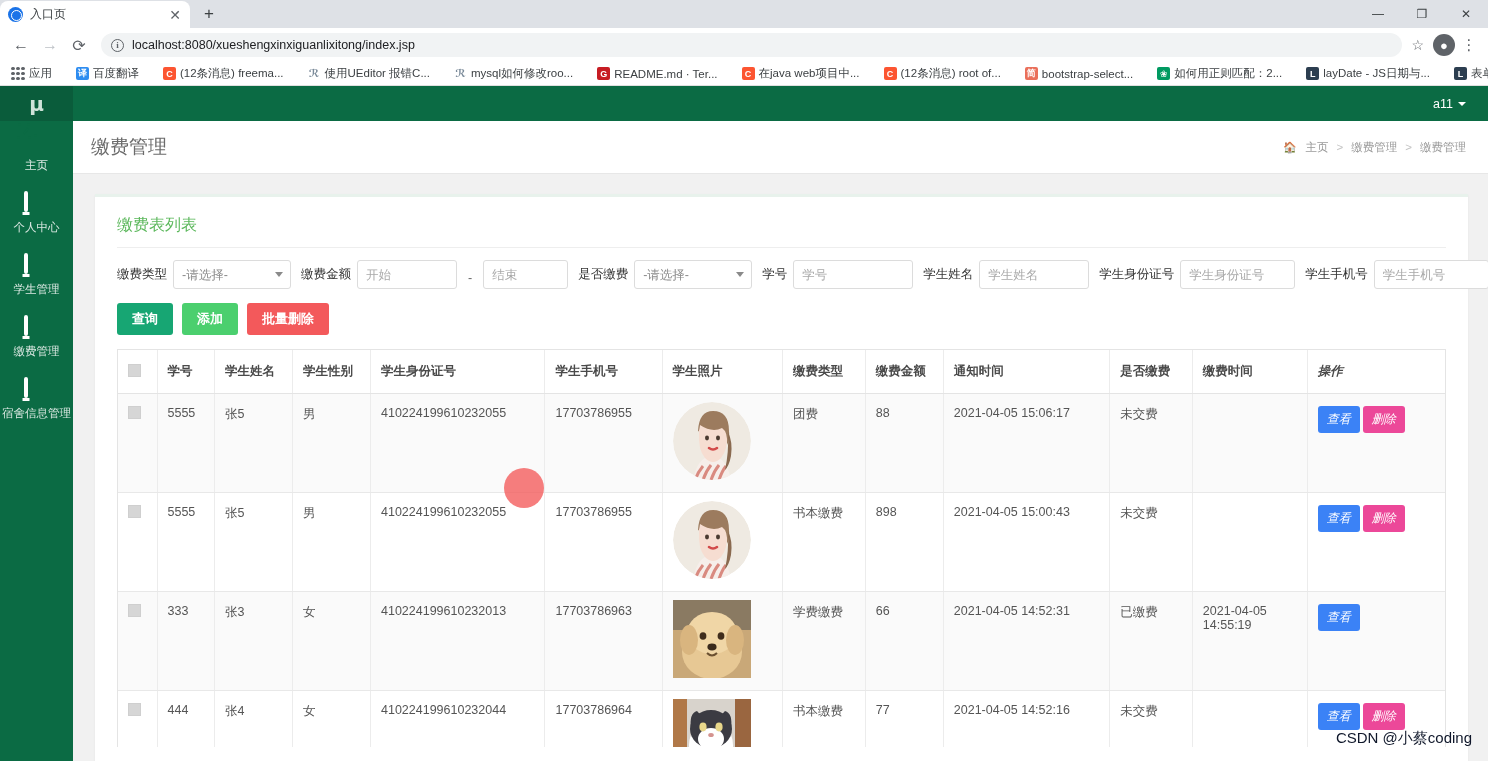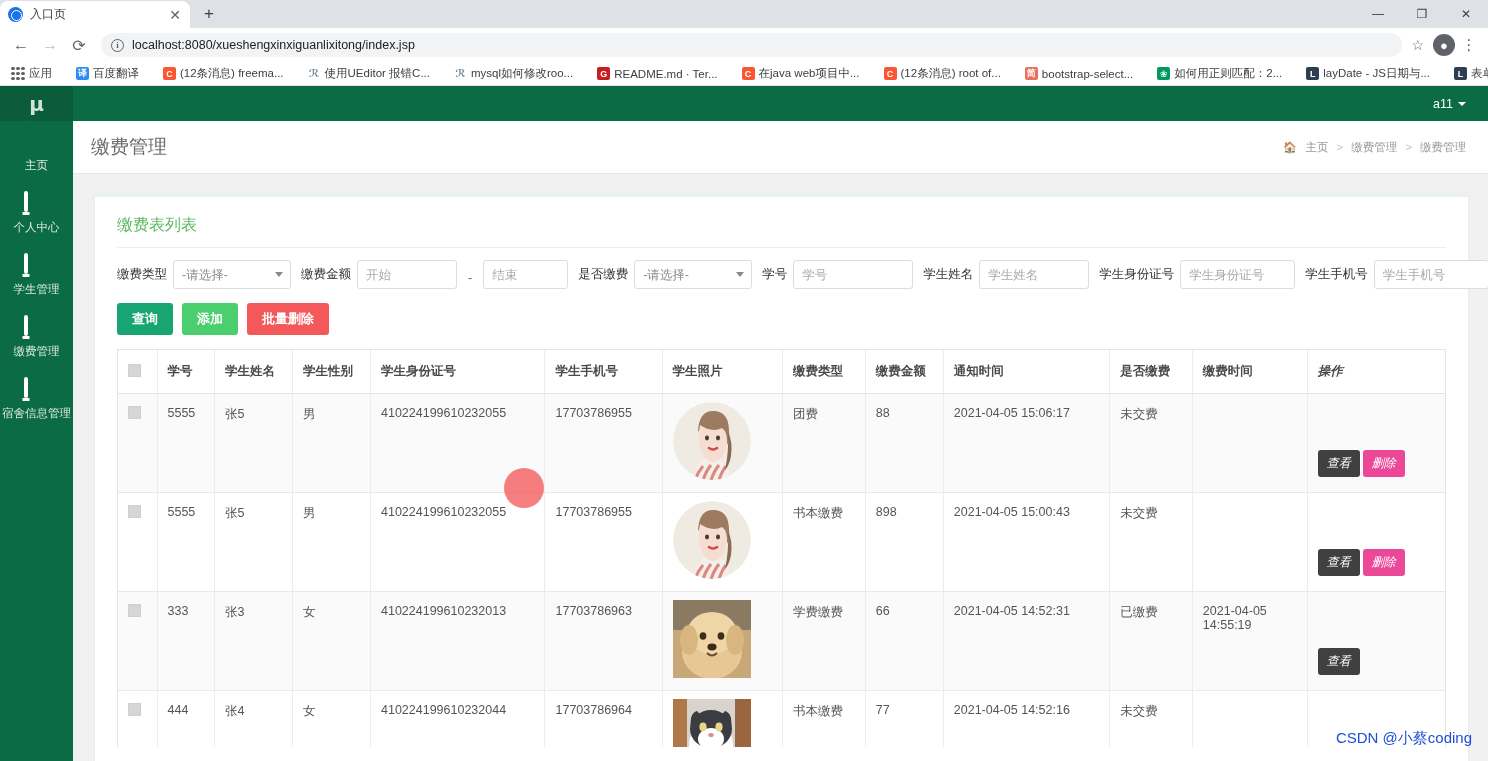--- a/index.html
+++ b/index.html
@@ -227,7 +227,7 @@
     display: inline-block; border-radius: 3px; color: #fff; font-size: 12px;
     padding: 5px 9px; cursor: pointer; margin-right: 3px;
   }
-  .op-view { background: #404040; margin-top: 44px; }
+  .op-view { background: #3b82f6; }
   .op-del { background: #ec4899; }
 
   

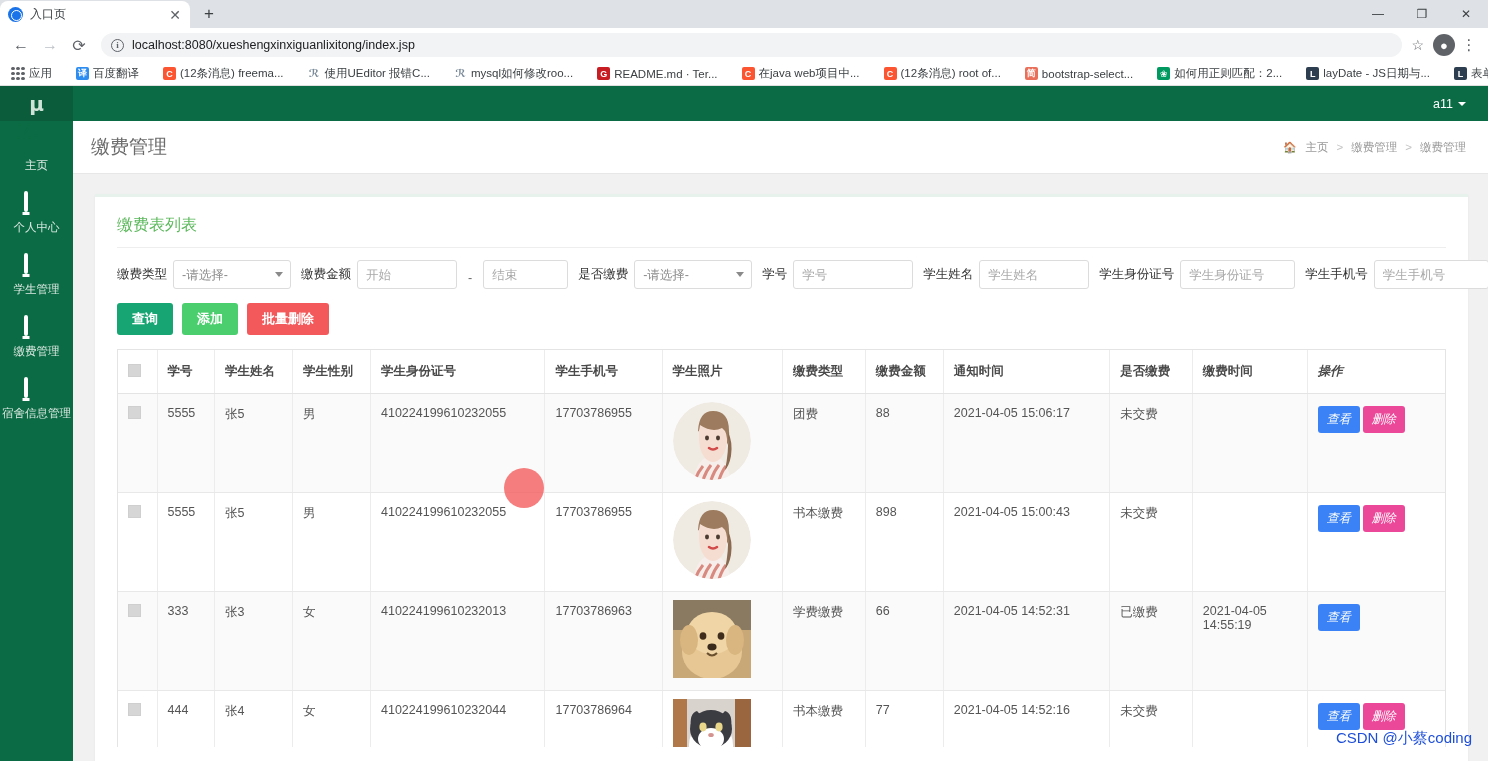--- a/index.html
+++ b/index.html
@@ -241,7 +241,7 @@
   }
   .watermark {
     position: absolute; right: 16px; bottom: 18px; font-size: 15px;
-    color: #1d4ed8; font-family: "Liberation Sans", sans-serif;
+    color: #0f172a; font-family: "Liberation Sans", sans-serif;
   }
 </style>
 </head>

